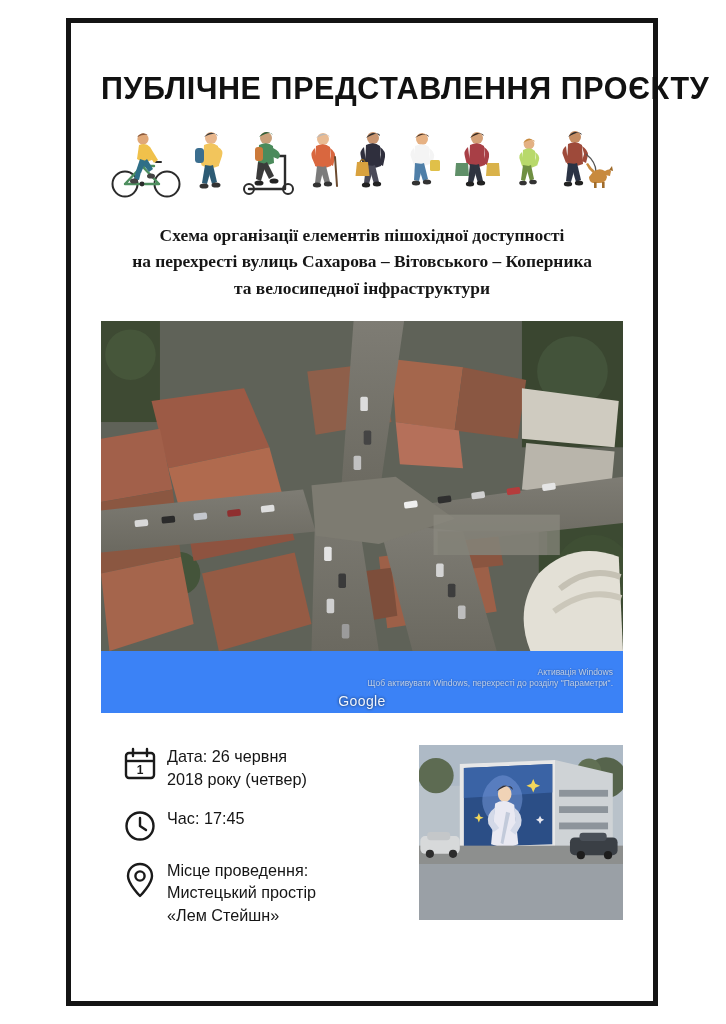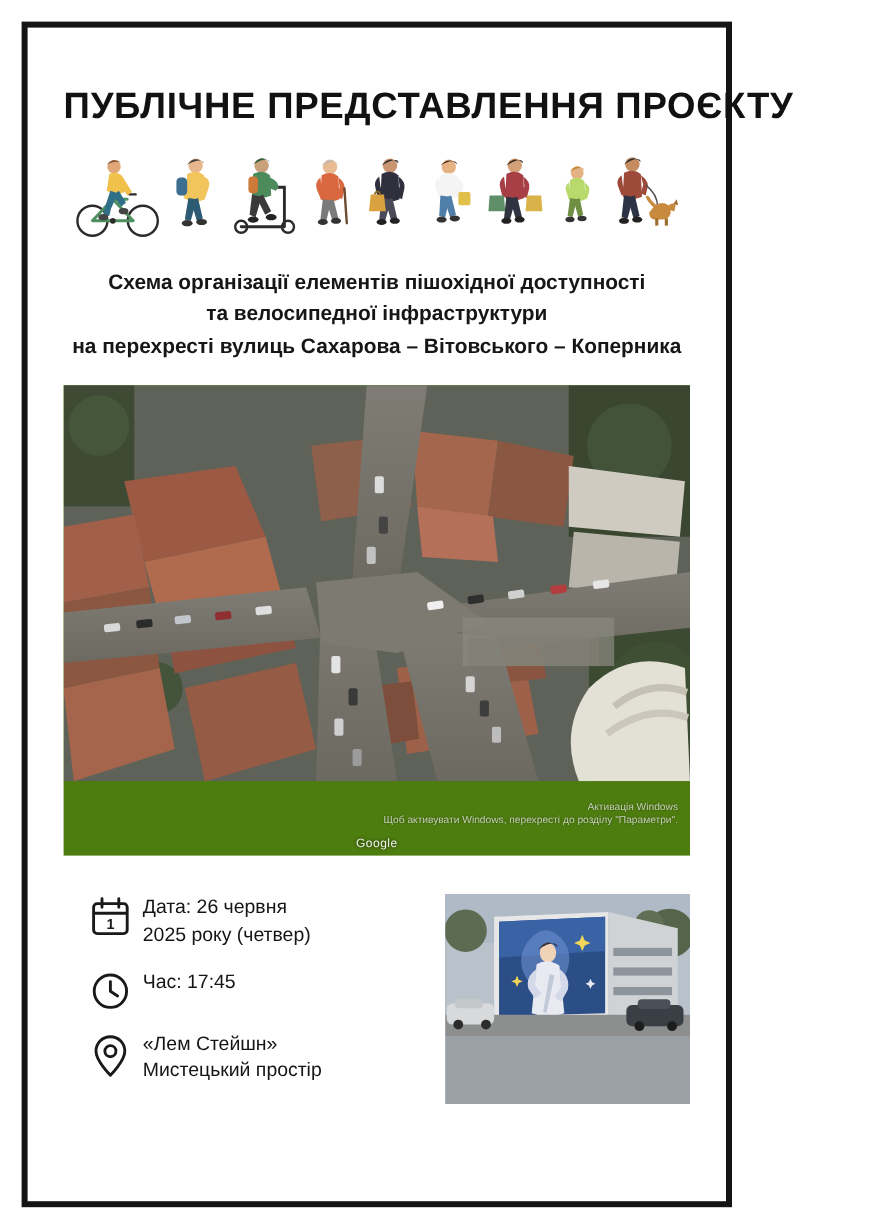--- a/index.html
+++ b/index.html
@@ -23,6 +23,7 @@
     height: 1024px;
     background: #ffffff;
     padding: 18px;
+    margin-left: 48px;
   }
   .frame {
     position: absolute;

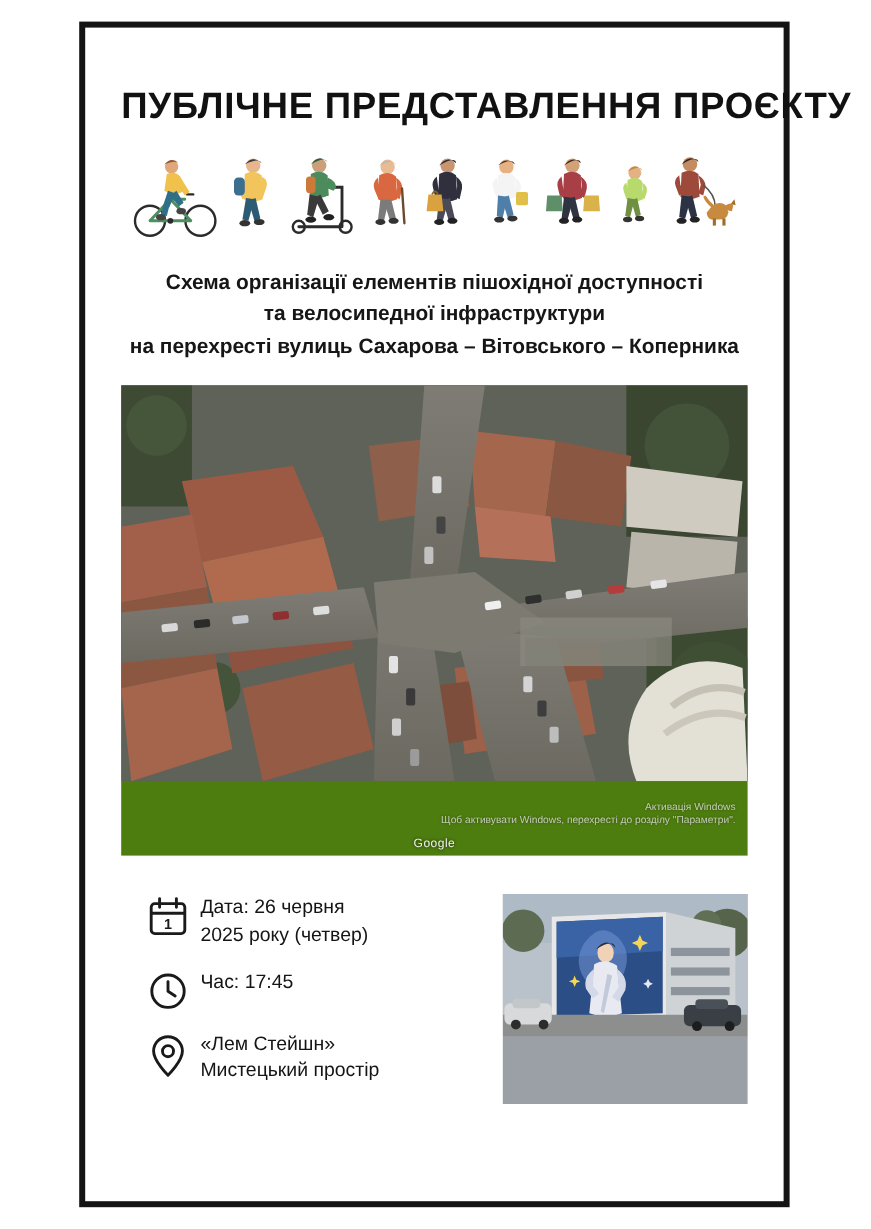--- a/index.html
+++ b/index.html
@@ -72,6 +72,7 @@
     font-weight: bold;
     line-height: 1.52;
     color: #161616;
+    font-family: Liberation Serif, serif;
   }
   .subtitle div { white-space: nowrap; }
 

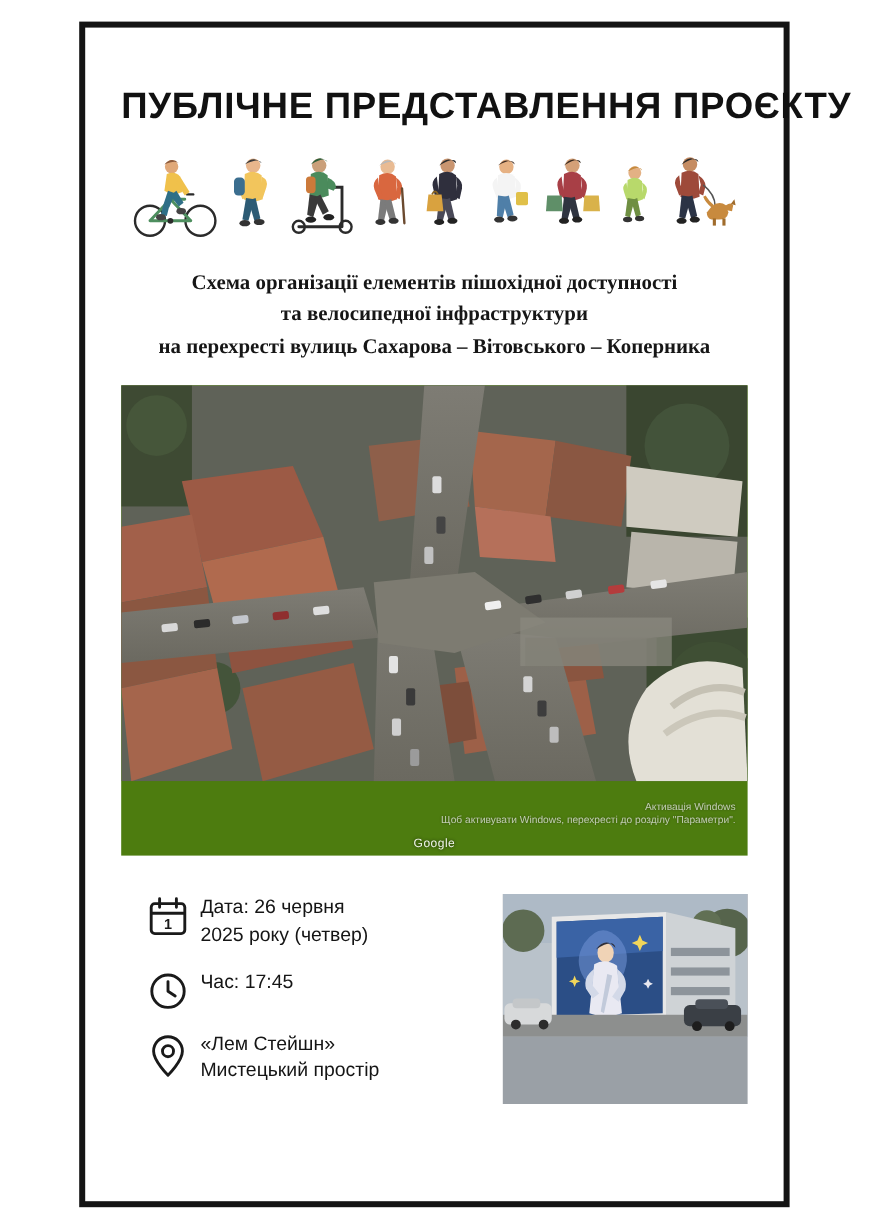--- a/index.html
+++ b/index.html
@@ -319,8 +319,8 @@
 
       <div class="subtitle">
         <div>Схема організації елементів пішохідної доступності</div>
+        <div>на перехресті вулиць Сахарова – Вітовського – Коперника</div>
         <div>та велосипедної інфраструктури</div>
-        <div>на перехресті вулиць Сахарова – Вітовського – Коперника</div>
       </div>
 
       <div class="map-wrap">

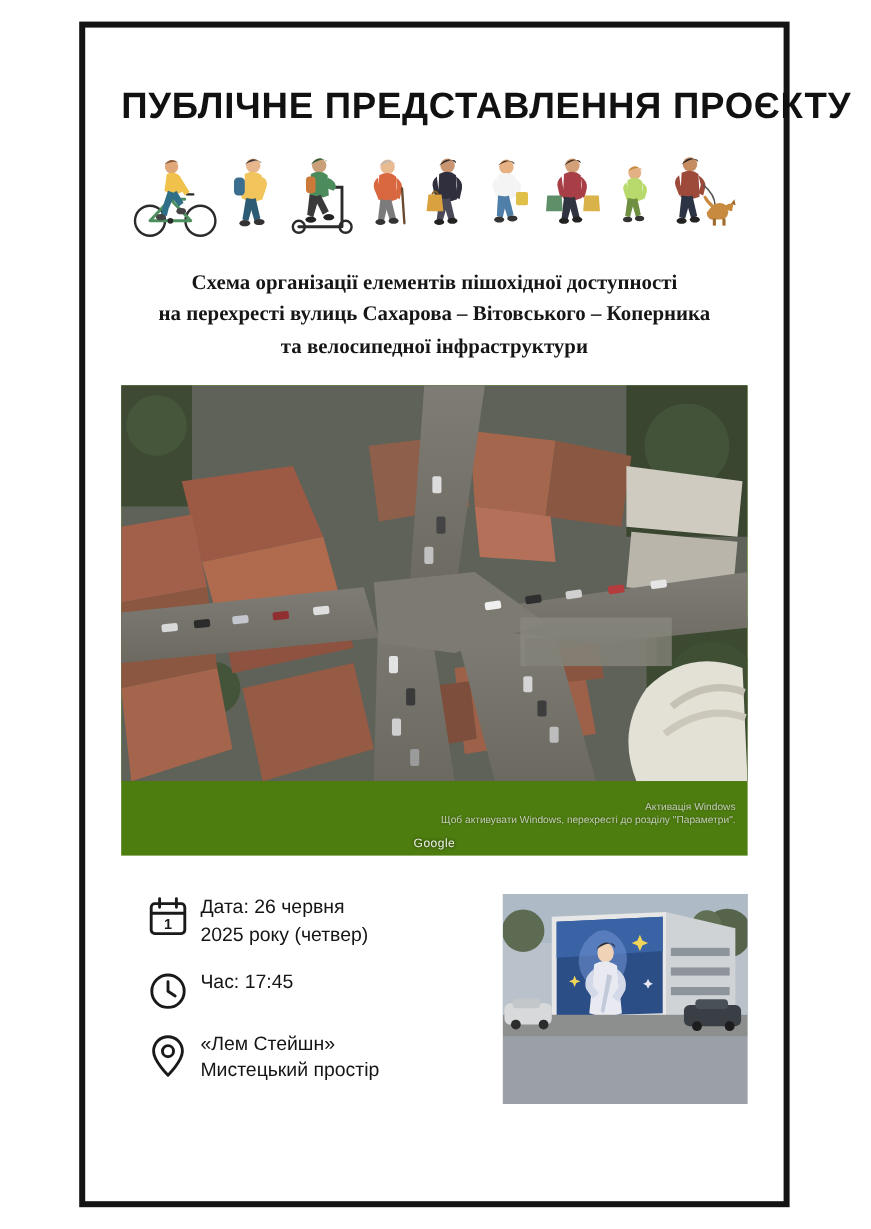--- a/index.html
+++ b/index.html
@@ -83,7 +83,7 @@
     height: 392px;
     position: relative;
     overflow: hidden;
-    background: #4d7c0f;
+    background: #3b82f6;
   }
   .map-canvas { position: absolute; inset: 0; }
 

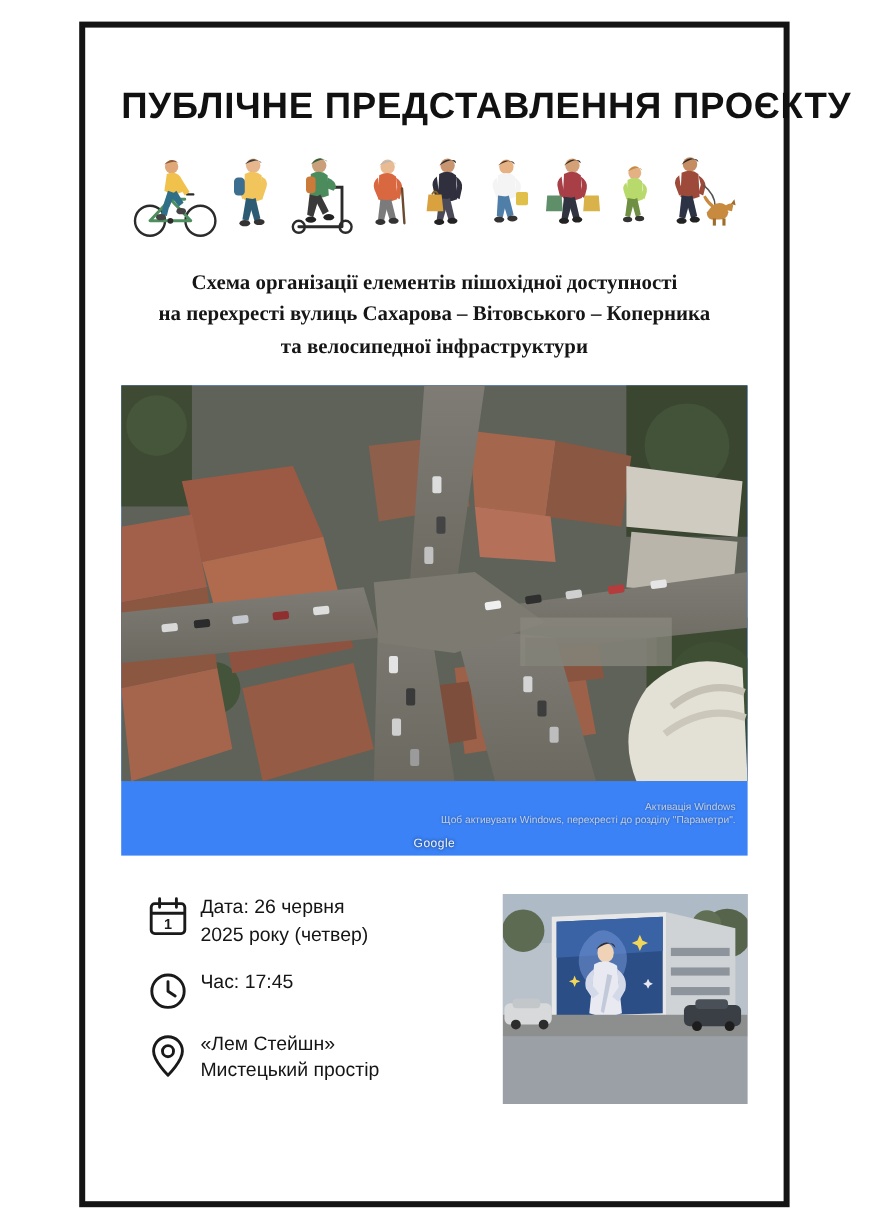--- a/index.html
+++ b/index.html
@@ -93,7 +93,7 @@
     transform: translateX(-50%);
     bottom: 4px;
     color: #ffffff;
-    font-size: 10px;
+    font-size: 14px;
     font-family: "Liberation Sans", sans-serif;
     letter-spacing: 0.4px;
     text-shadow: 0 0 3px rgba(0,0,0,.8);

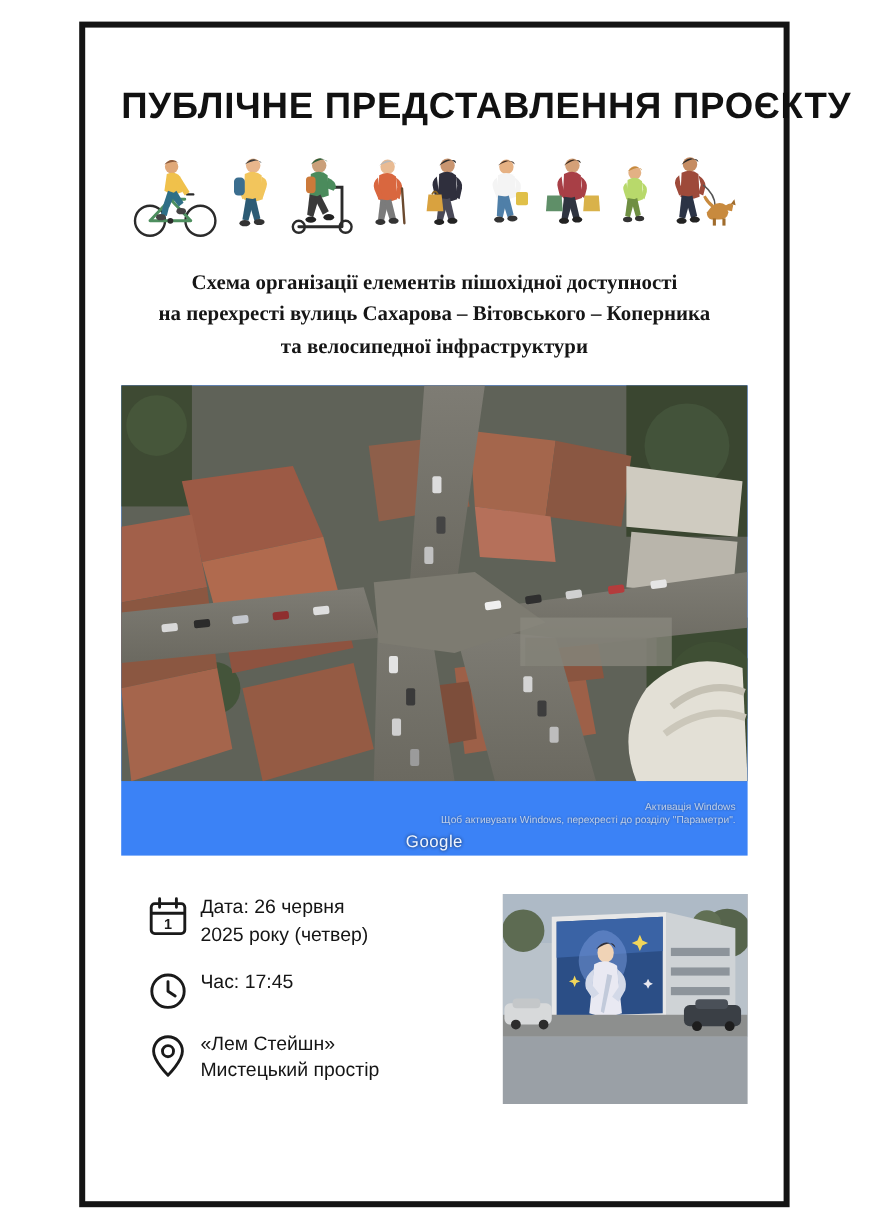--- a/index.html
+++ b/index.html
@@ -429,7 +429,7 @@
             </div>
             <div class="info-text">
               <div>Дата: 26 червня</div>
-              <div>2025 року (четвер)</div>
+              <div>2018 року (четвер)</div>
             </div>
           </div>
 

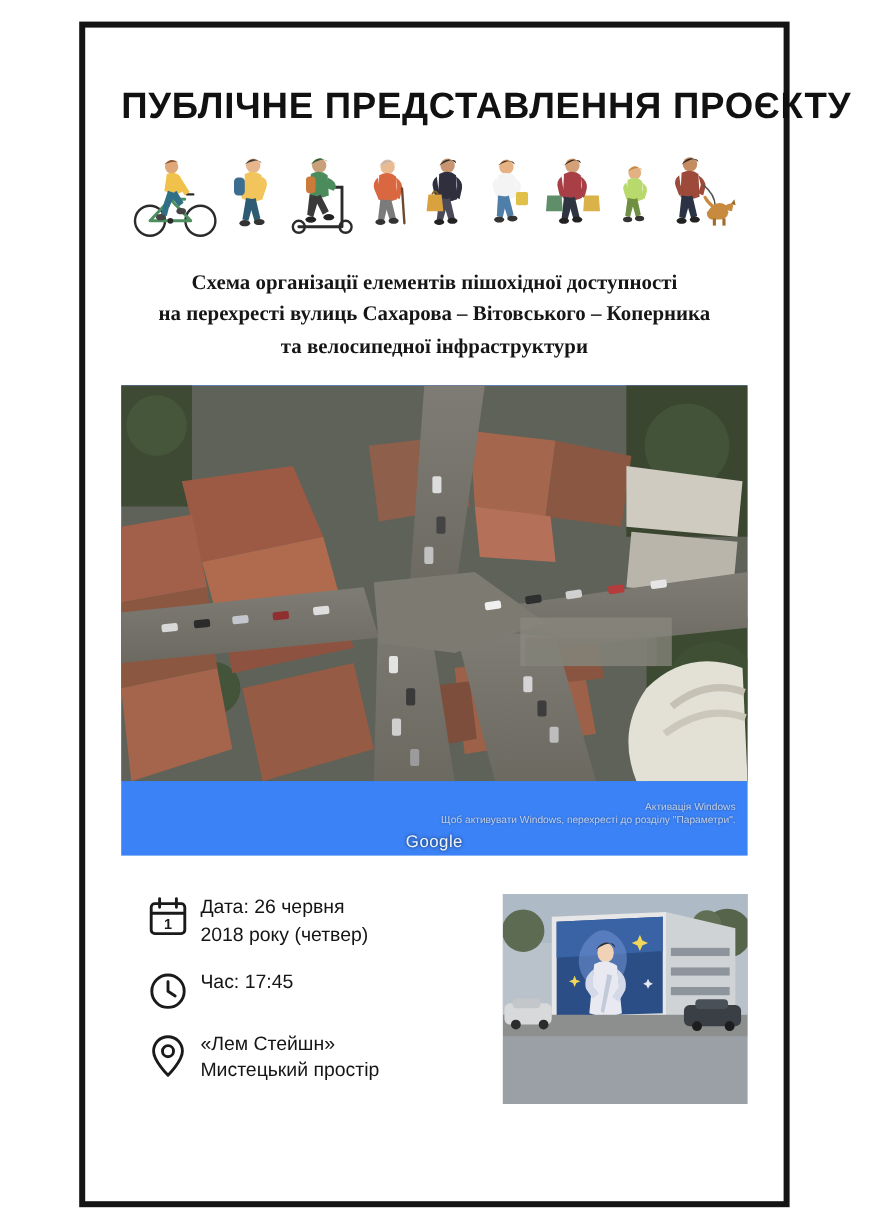--- a/index.html
+++ b/index.html
@@ -453,6 +453,7 @@
               </svg>
             </div>
             <div class="info-text">
+              <div>Місце проведення:</div>
               <div>«Лем Стейшн»</div>
               <div>Мистецький простір</div>
             </div>

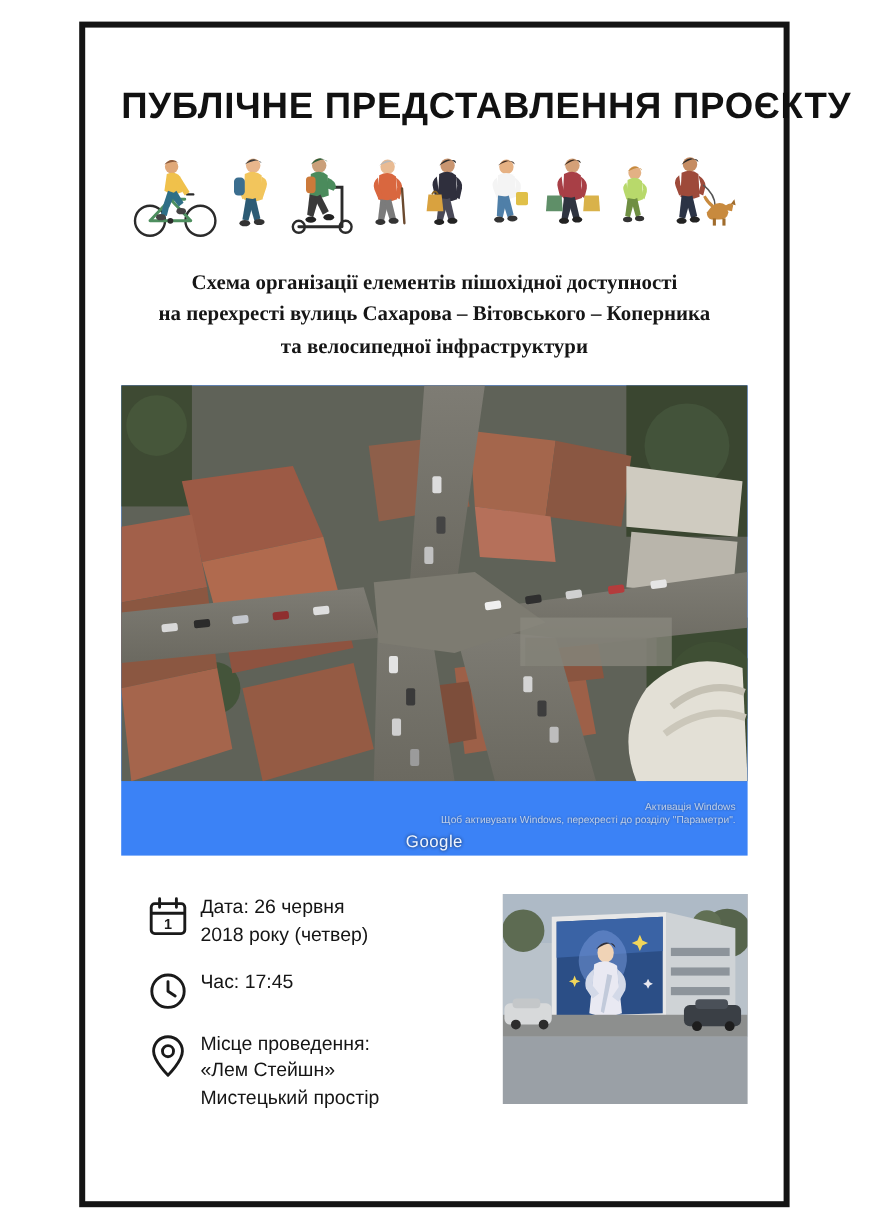--- a/index.html
+++ b/index.html
@@ -454,8 +454,8 @@
             </div>
             <div class="info-text">
               <div>Місце проведення:</div>
+              <div>Мистецький простір</div>
               <div>«Лем Стейшн»</div>
-              <div>Мистецький простір</div>
             </div>
           </div>
 

